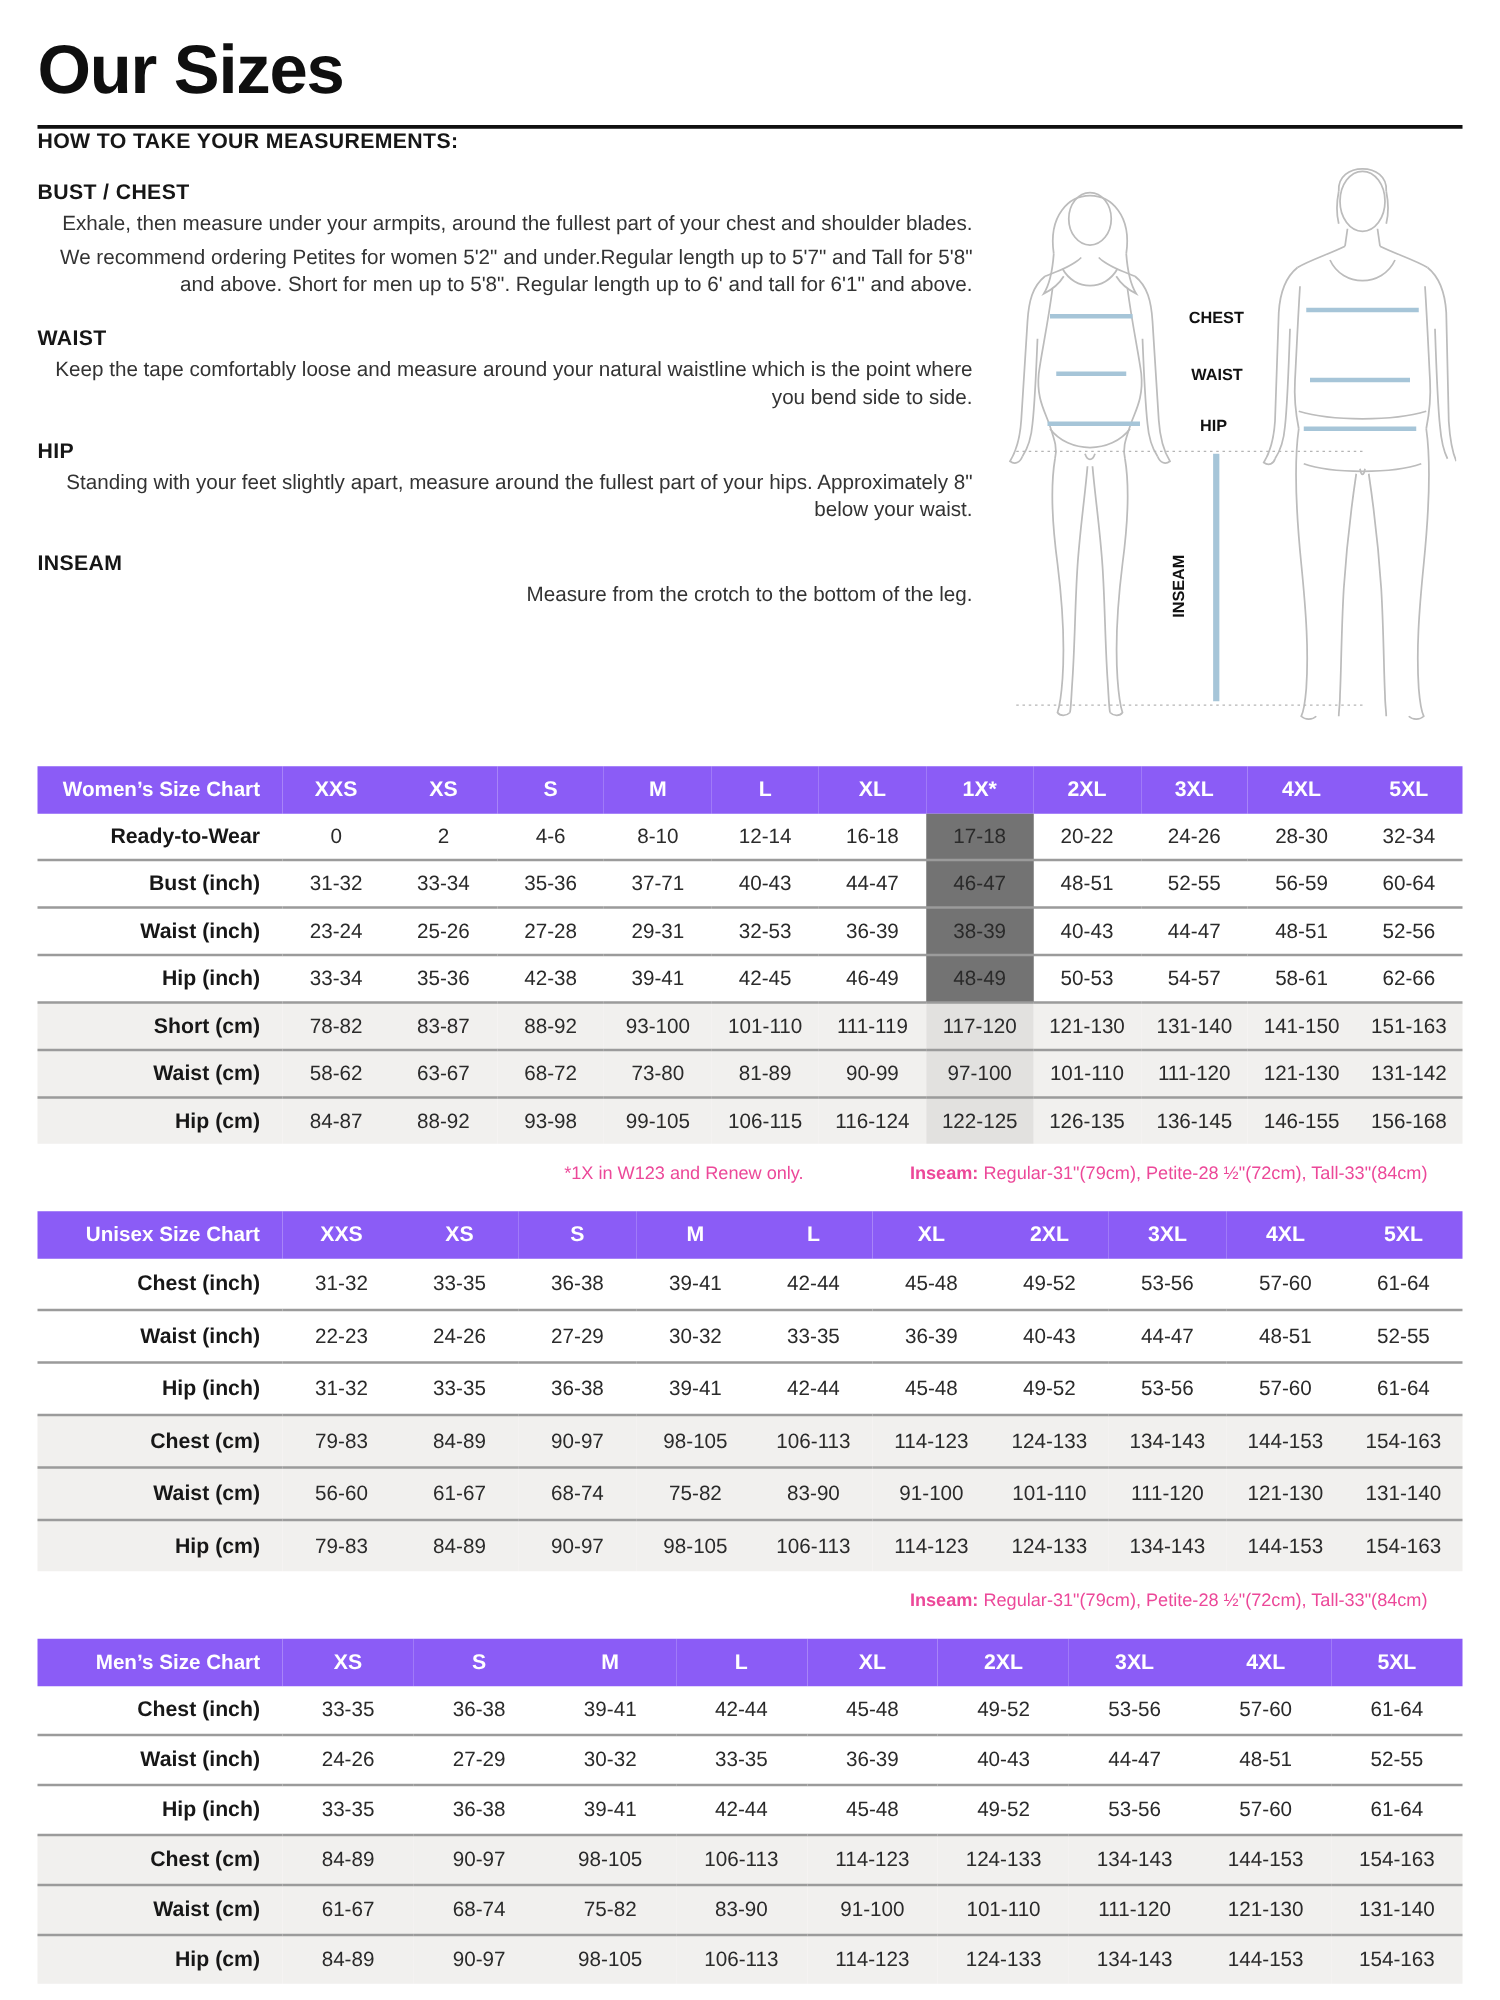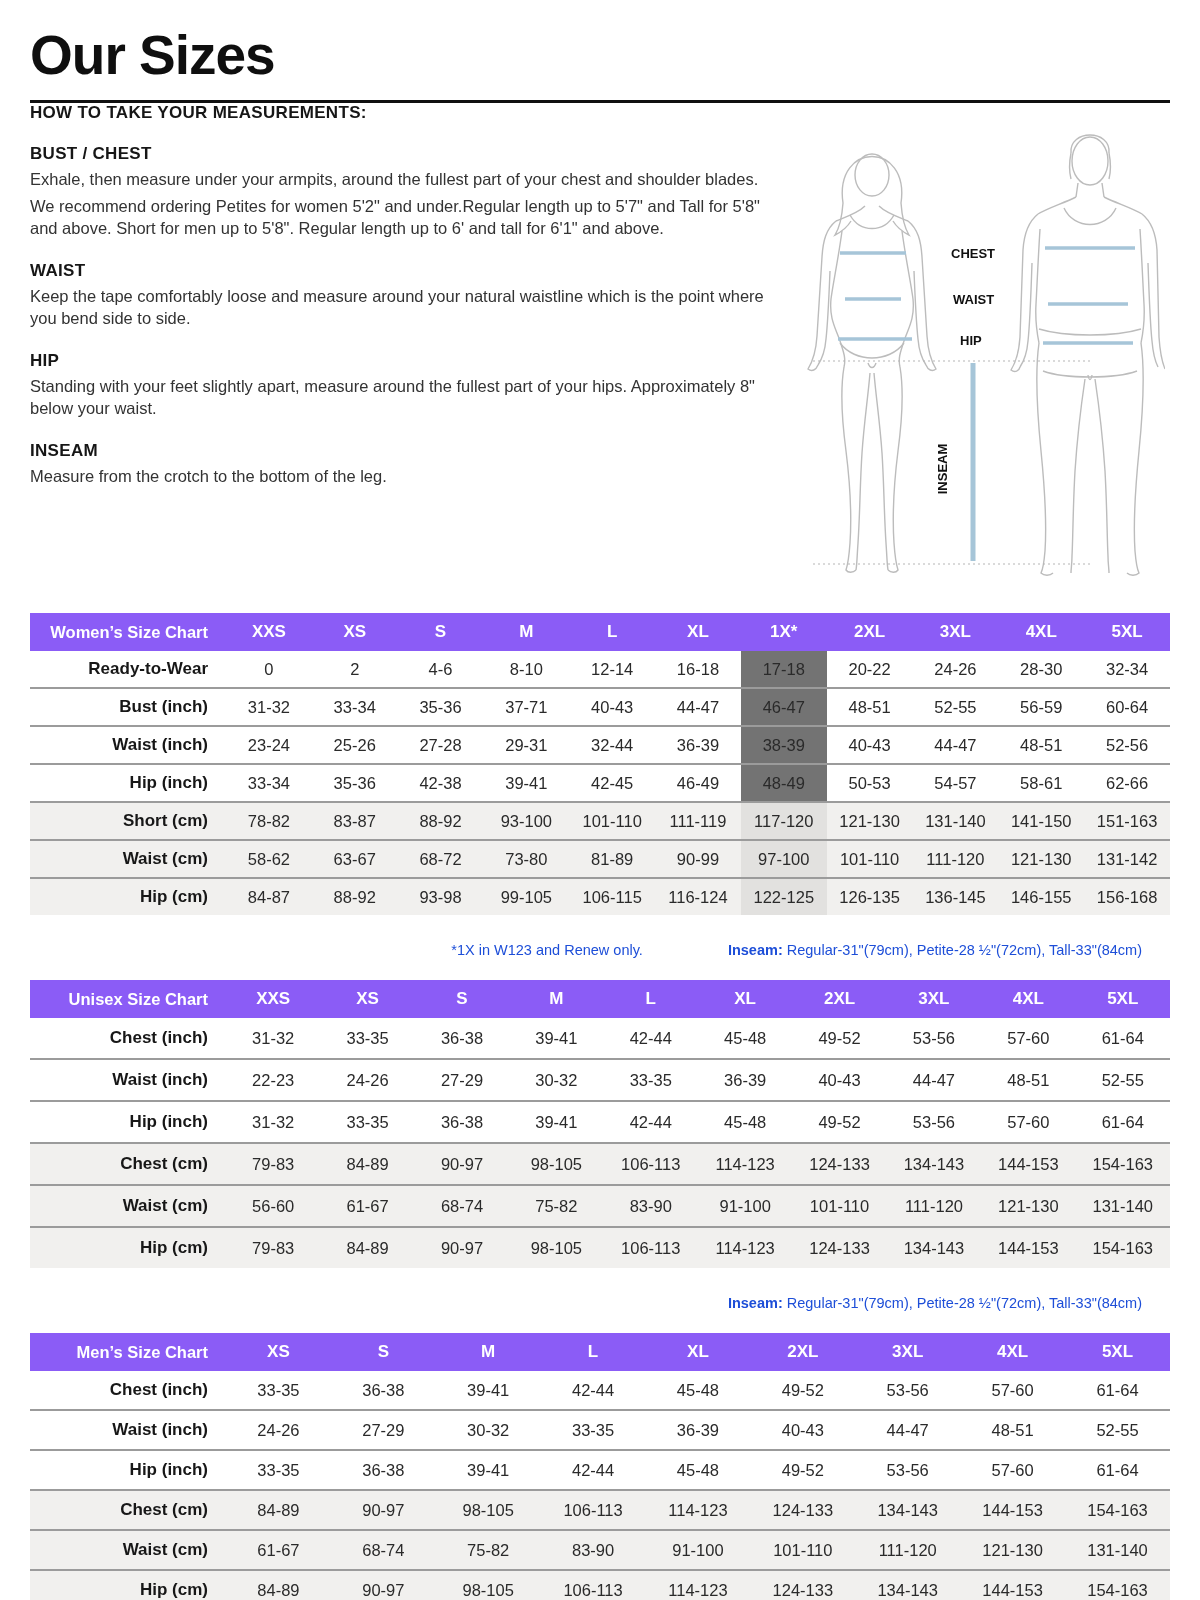--- a/index.html
+++ b/index.html
@@ -29,7 +29,7 @@
     letter-spacing: 0.3px; color: #161616;
   }
   .guide-section .sec-body {
-    margin-top: 5px; font-size: 16.5px; line-height: 1.33; color: #333333;
+    margin-top: 5px; font-size: 16.5px; line-height: 1.33; color: #333333; text-align: right;
   }
 
   .figure-diagram { position: absolute; left: 745px; top: 8px; width: 390px; height: 470px; }

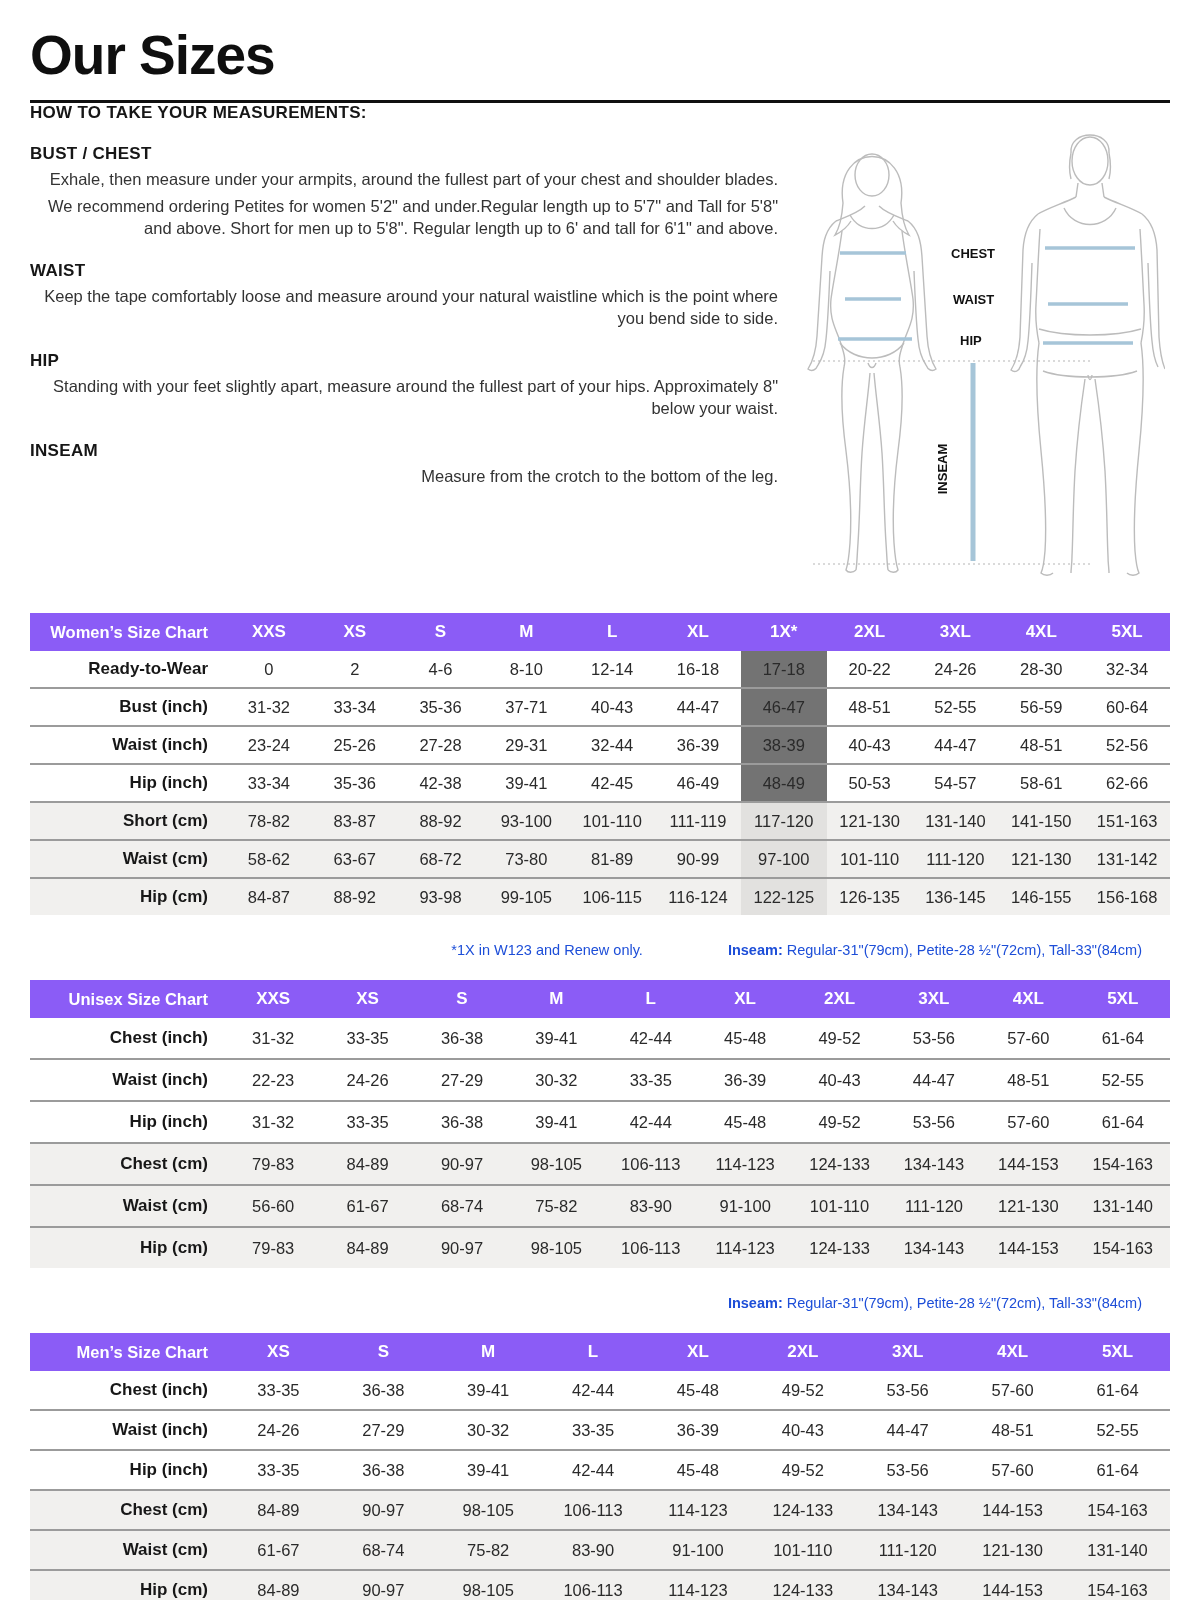--- a/index.html
+++ b/index.html
@@ -231,7 +231,7 @@
             <td>25-26</td>
             <td>27-28</td>
             <td>29-31</td>
-            <td>32-44</td>
+            <td>32-53</td>
             <td>36-39</td>
             <td class="hl">38-39</td>
             <td>40-43</td>

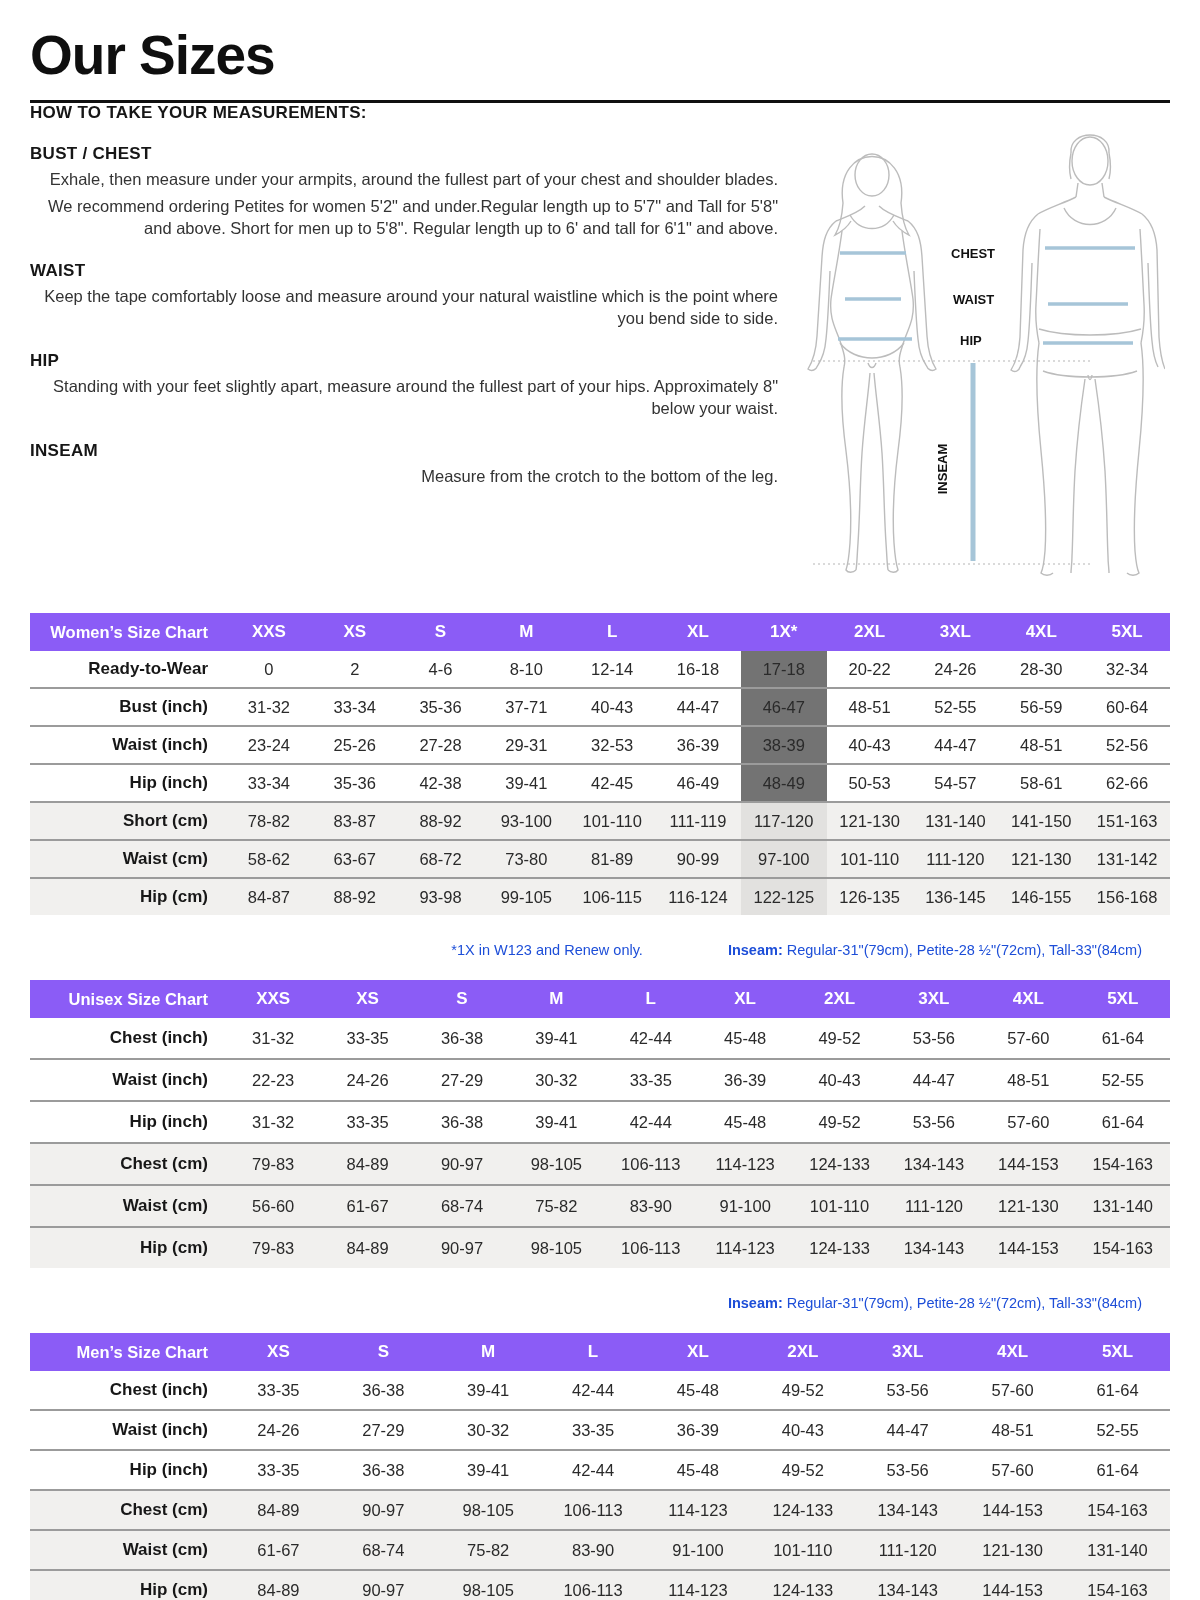--- a/index.html
+++ b/index.html
@@ -61,8 +61,8 @@
 
   .footnote-row {
     display: flex; justify-content: flex-end; gap: 85px;
-    padding-right: 28px; margin-top: 27px;
-    font-size: 14.5px; color: #1d4ed8;
+    padding-right: 28px; margin-top: 16px;
+    font-size: 14.5px; color: #ec4899;
   }
   .footnote-row b { font-weight: 700; }
 </style>

